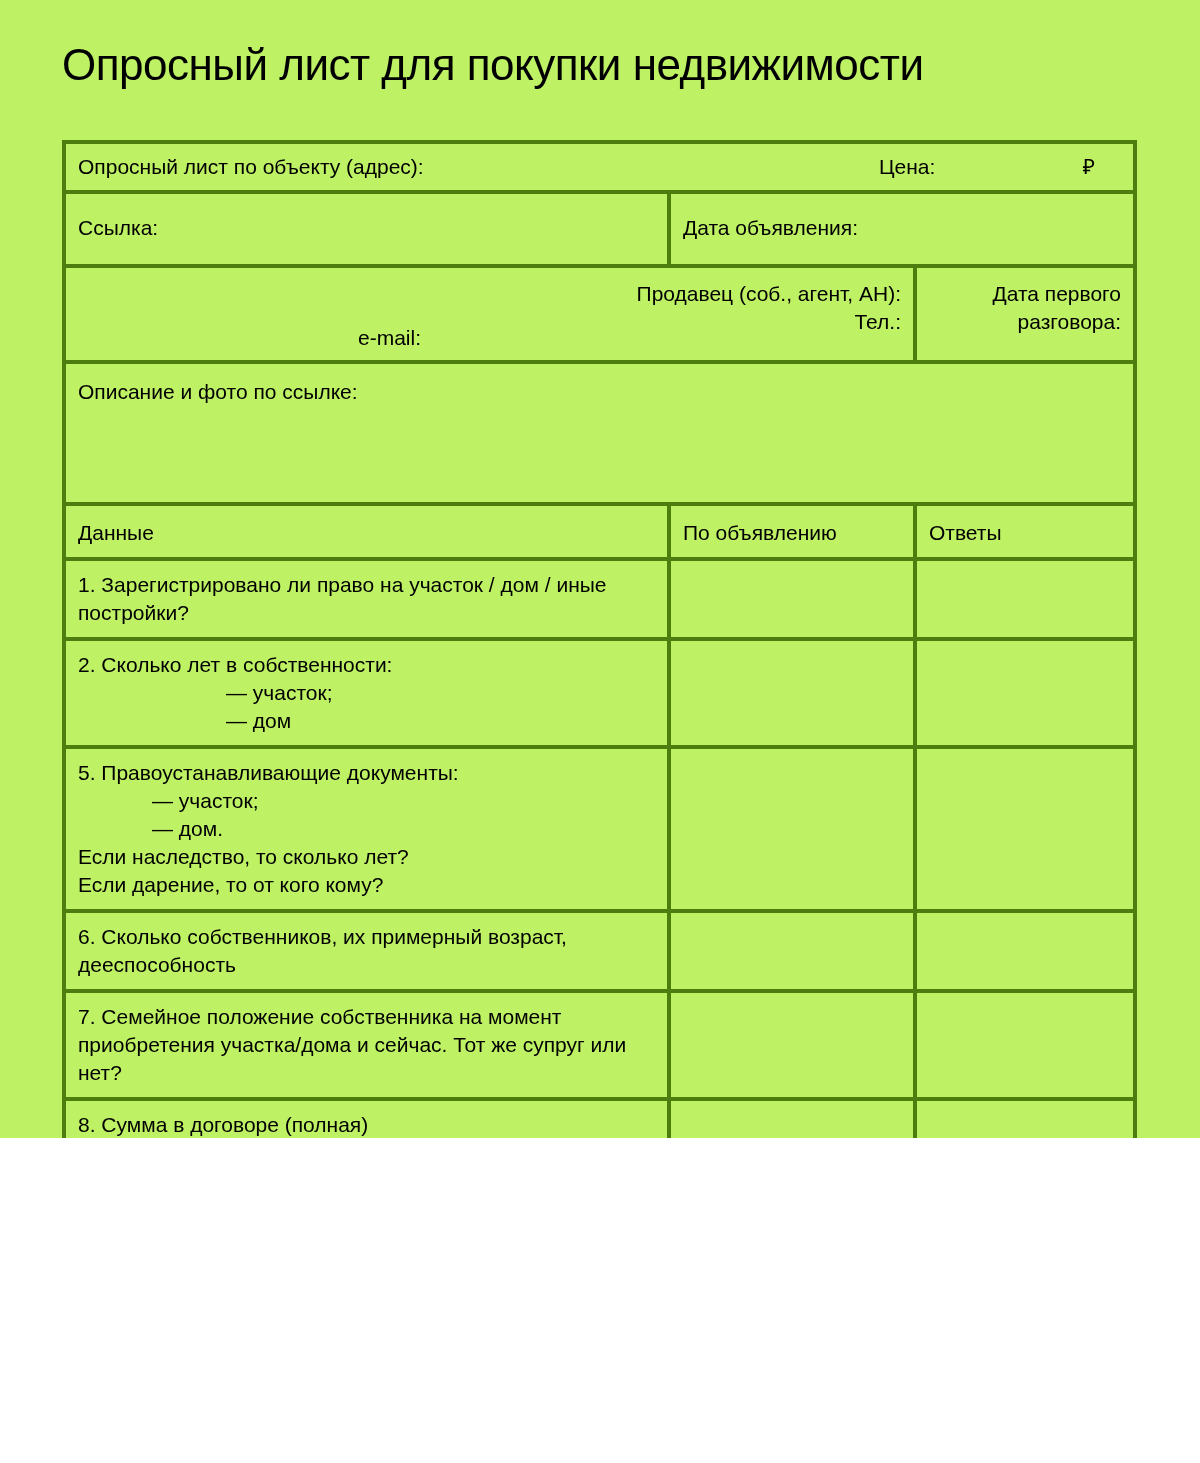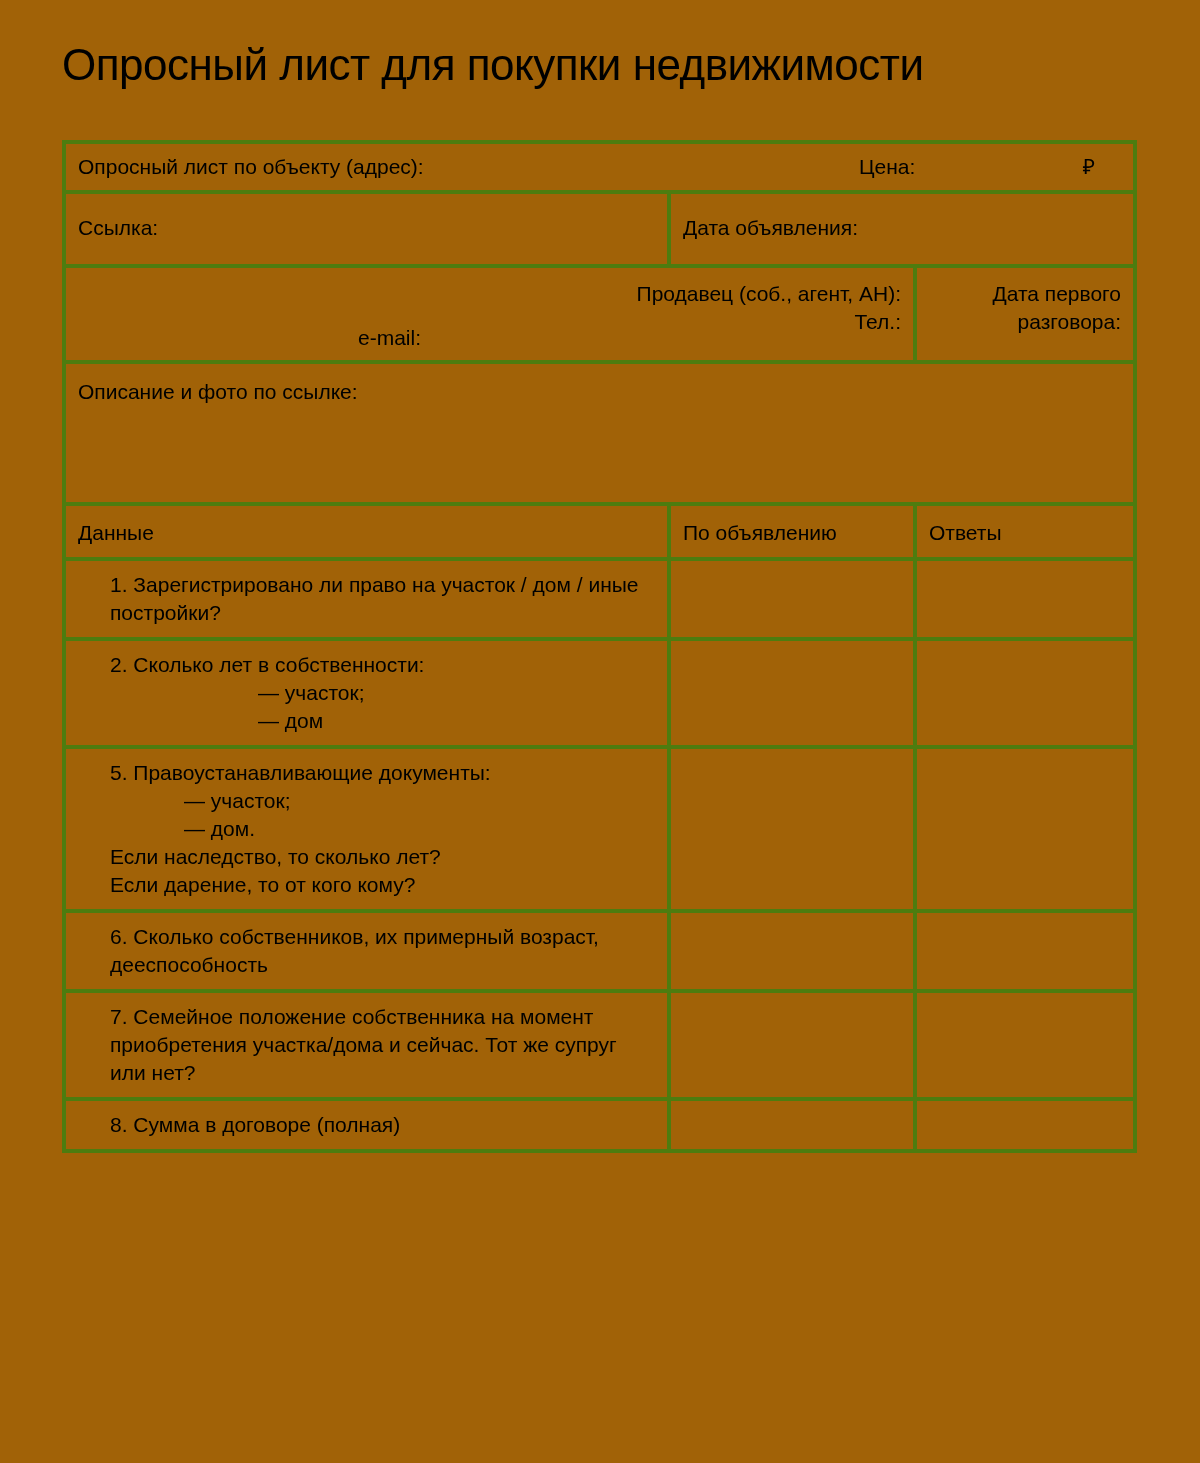--- a/index.html
+++ b/index.html
@@ -12,8 +12,8 @@
   .page {
     position: relative;
     width: 1200px;
-    height: 1463px;
-    background: #a16207;
+    height: 1138px;
+    background: #bef264;
     overflow: hidden;
   }
   .doc-title {

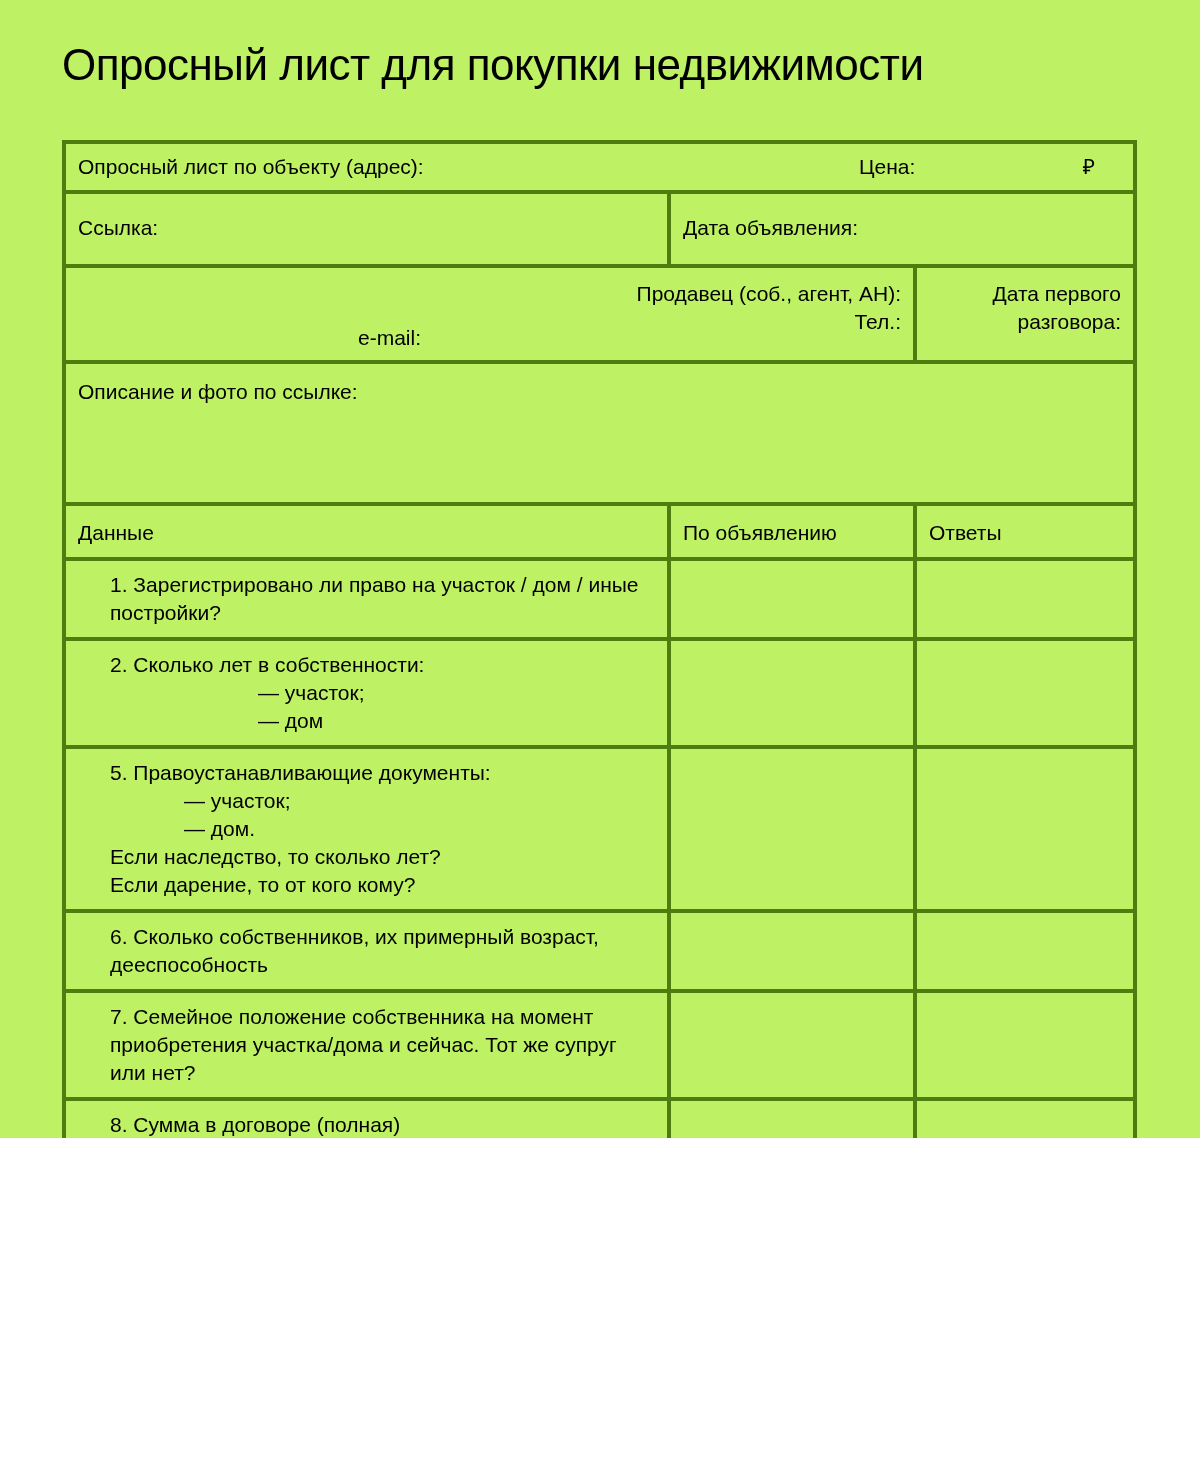--- a/index.html
+++ b/index.html
@@ -50,7 +50,7 @@
 
   .price-label {
     position: absolute;
-    left: 793px;
+    left: 813px;
     top: 9px;
   }
   .currency {

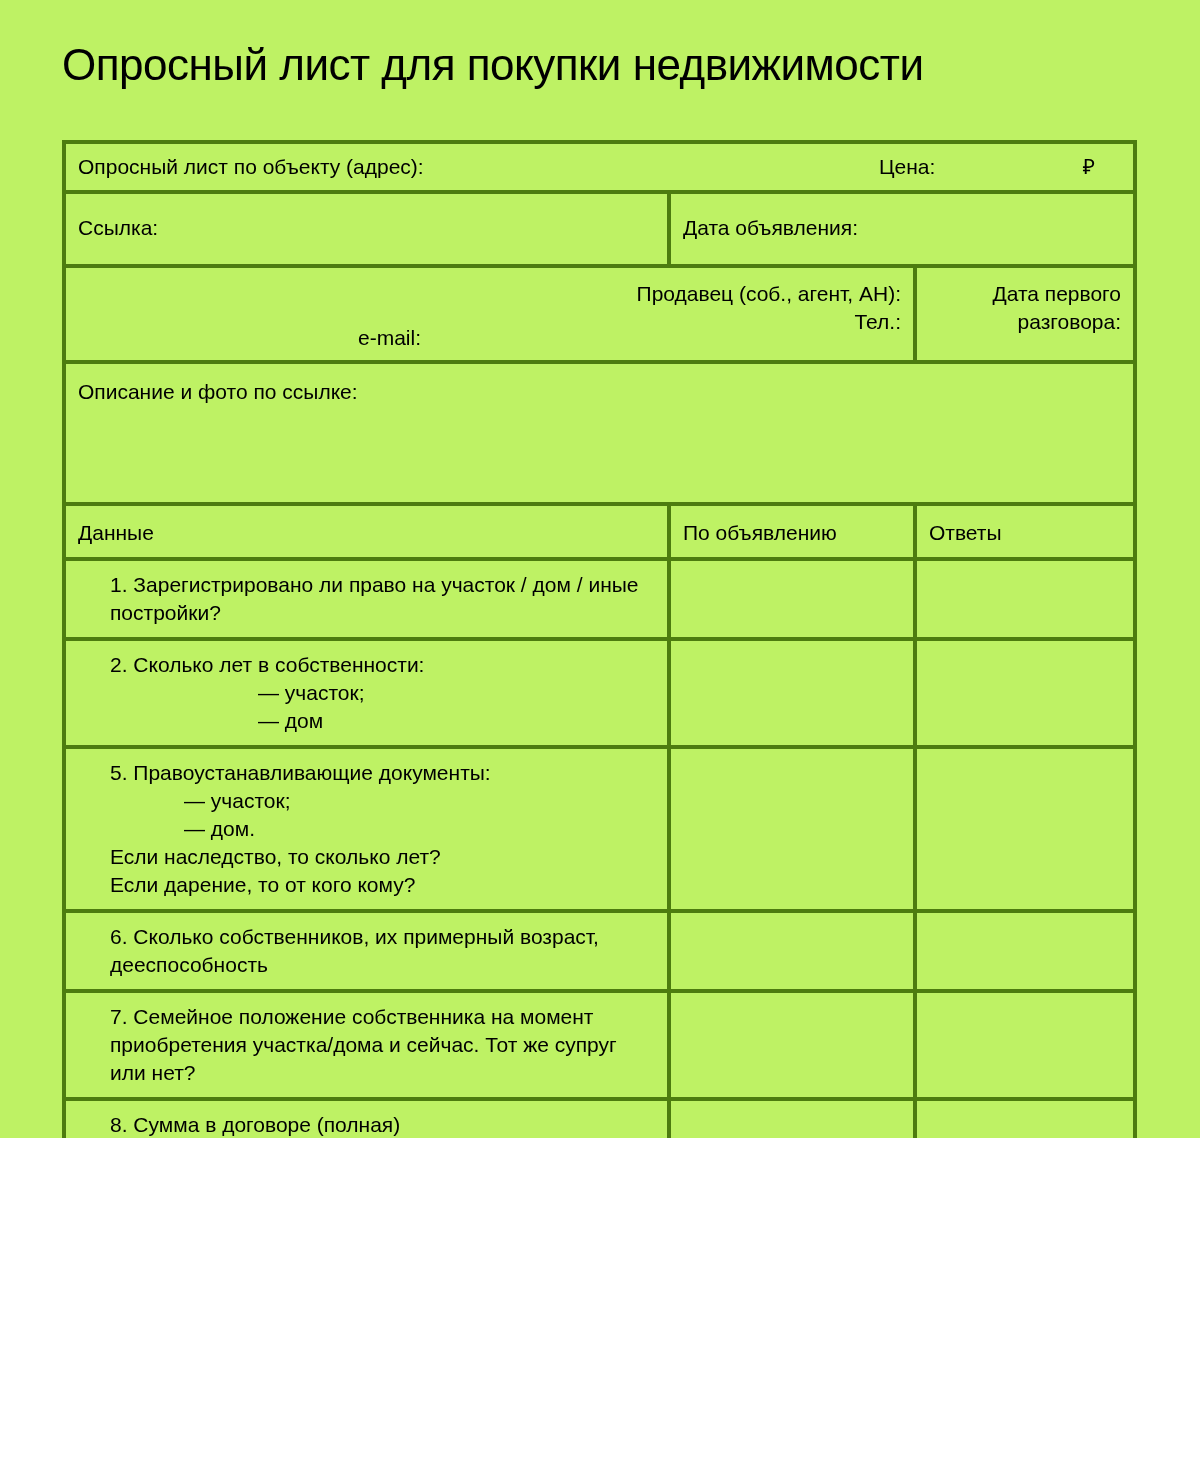--- a/index.html
+++ b/index.html
@@ -66,7 +66,7 @@
     left: 280px;
     top: 16px;
   }
-  .q-line { min-height: 28px; margin-left: 32px; }
+  .q-line { min-height: 28px; }
   .indent-0 { padding-left: 0; }
   .indent-1 { padding-left: 74px; }
   .indent-2 { padding-left: 148px; }

